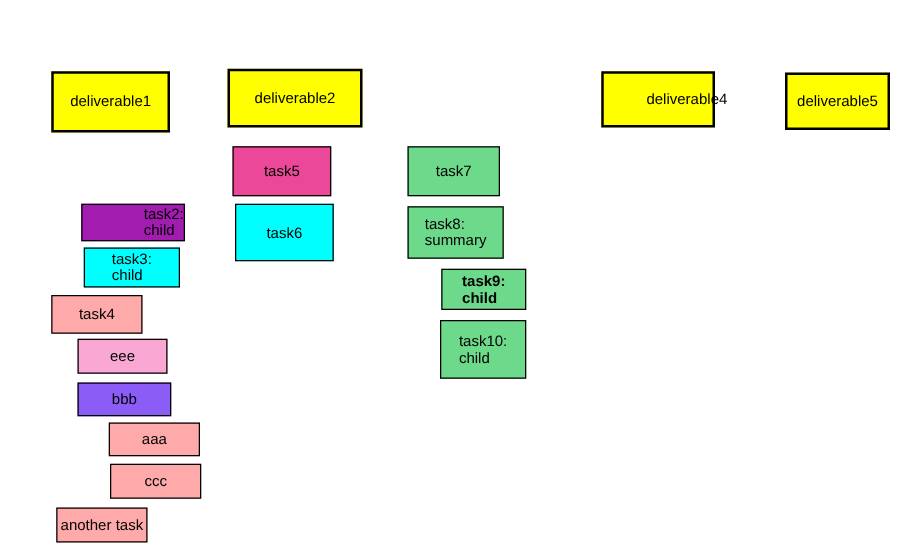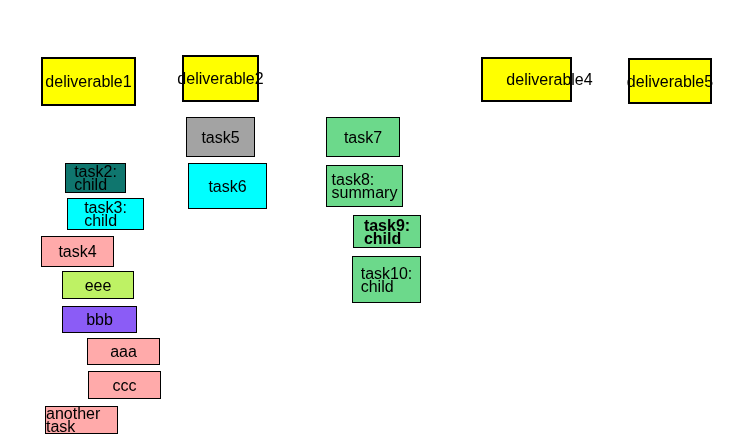--- a/index.html
+++ b/index.html
@@ -22,7 +22,7 @@
     display: flex;
     align-items: center;
     justify-content: center;
-    font-size: 16px;
+    font-size: 12px;
     line-height: 13px;
     color: #000000;
     cursor: default;

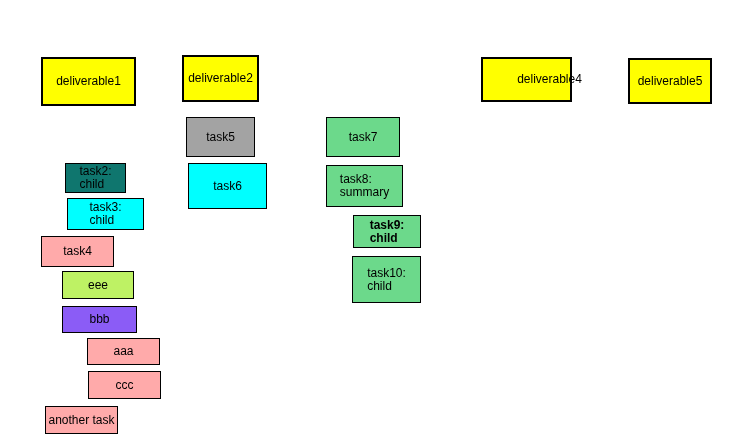--- a/index.html
+++ b/index.html
@@ -43,7 +43,7 @@
 <div class="node type-deliverable" style="left: 41px; top: 57px; width: 95px; height: 49px; background: rgb(255, 255, 0); border-color: rgb(0, 0, 0); color: rgb(0, 0, 0);">
       <div class="label">deliverable1</div>
     </div>
-    <div class="node type-deliverable" style="left: 182px; top: 55px; width: 77px; height: 47px; background: rgb(255, 255, 0); border-color: rgb(0, 0, 0); color: rgb(0, 0, 0);">
+    <div class="node type-deliverable" style="left: 182px; top: 55px; width: 108px; height: 47px; background: rgb(255, 255, 0); border-color: rgb(0, 0, 0); color: rgb(0, 0, 0);">
       <div class="label">deliverable2</div>
     </div>
     <div class="node type-deliverable" style="left: 481px; top: 57px; width: 91px; height: 45px; background: rgb(255, 255, 0); border-color: rgb(0, 0, 0); color: rgb(0, 0, 0); padding-left: 46px;">

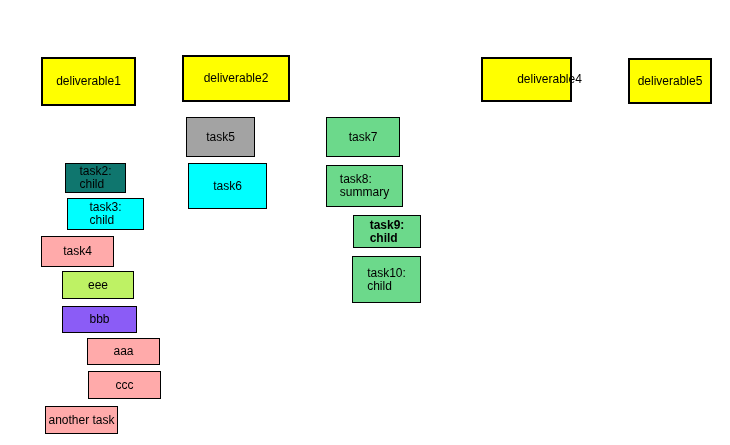--- a/index.html
+++ b/index.html
@@ -78,7 +78,7 @@
     <div class="node type-task" style="left: 88px; top: 371px; width: 73px; height: 28px; background: rgb(255, 170, 170); border-color: rgb(0, 0, 0); color: rgb(0, 0, 0);">
       <div class="label">ccc</div>
     </div>
-    <div class="node type-task" style="left: 186px; top: 117px; width: 69px; height: 40px; background: #a3a3a3; border-color: rgb(0, 0, 0); color: rgb(0, 0, 0);">
+    <div class="node type-task" style="left: 186px; top: 117px; width: 79px; height: 40px; background: #ec4899; border-color: rgb(0, 0, 0); color: rgb(0, 0, 0);">
       <div class="label">task5</div>
     </div>
     <div class="node type-task" style="left: 188px; top: 163px; width: 79px; height: 46px; background: rgb(0, 255, 255); border-color: rgb(0, 0, 0); color: rgb(0, 0, 0);">

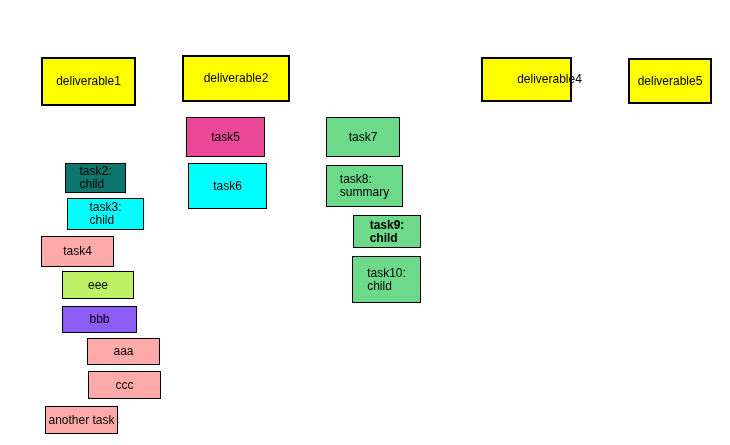--- a/index.html
+++ b/index.html
@@ -52,7 +52,7 @@
     <div class="node type-deliverable" style="left: 628px; top: 58px; width: 84px; height: 46px; background: rgb(255, 255, 0); border-color: rgb(0, 0, 0); color: rgb(0, 0, 0);">
       <div class="label">deliverable5</div>
     </div>
-    <div class="node type-task" style="left: 65px; top: 163px; width: 61px; height: 30px; background: #0f766e; border-color: rgb(0, 0, 0); color: rgb(0, 0, 0);">
+    <div class="node type-task" style="left: 65px; top: 163px; width: 83px; height: 30px; background: #a21caf; border-color: rgb(0, 0, 0); color: rgb(0, 0, 0); justify-content: flex-end;">
       <div class="label">task2:
 child</div>
     </div>

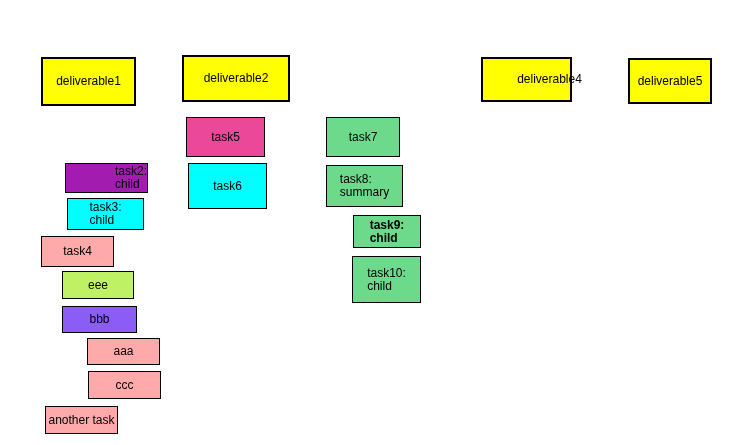--- a/index.html
+++ b/index.html
@@ -63,7 +63,7 @@
     <div class="node type-task" style="left: 41px; top: 236px; width: 73px; height: 31px; background: rgb(255, 170, 170); border-color: rgb(0, 0, 0); color: rgb(0, 0, 0);">
       <div class="label">task4</div>
     </div>
-    <div class="node type-task" style="left: 62px; top: 271px; width: 72px; height: 28px; background: #bef264; border-color: rgb(0, 0, 0); color: rgb(0, 0, 0);">
+    <div class="node type-task" style="left: 62px; top: 271px; width: 72px; height: 28px; background: #f9a8d4; border-color: rgb(0, 0, 0); color: rgb(0, 0, 0);">
       <div class="label">eee</div>
     </div>
     <div class="node type-task" style="left: 62px; top: 306px; width: 75px; height: 27px; background: #8b5cf6; border-color: rgb(0, 0, 0); color: rgb(0, 0, 0);">

